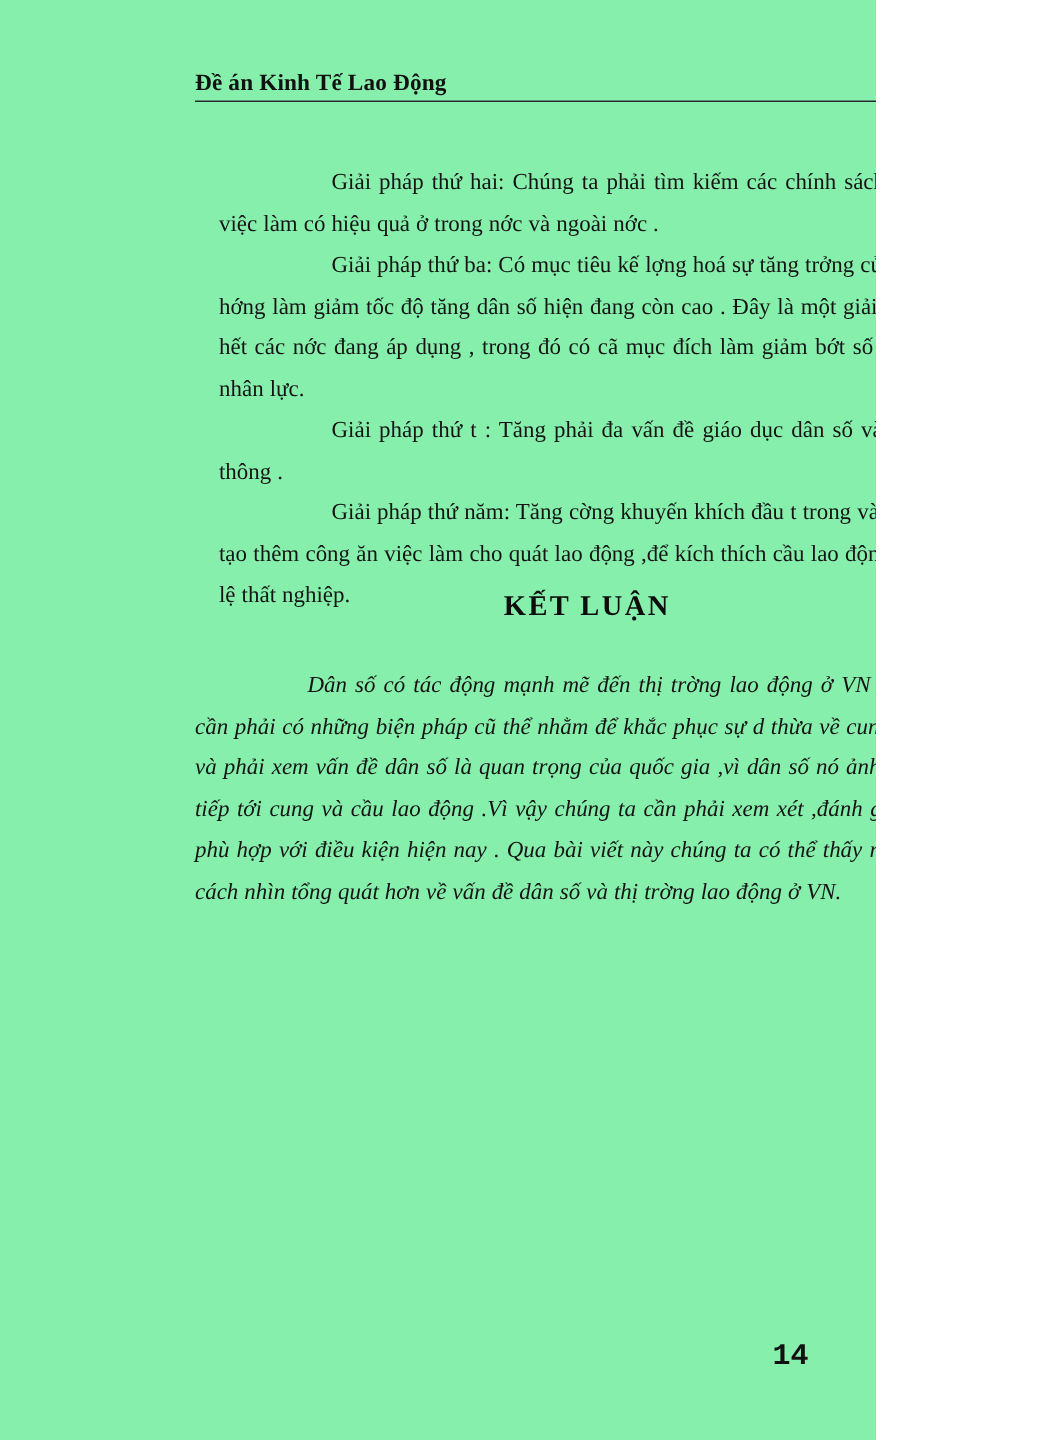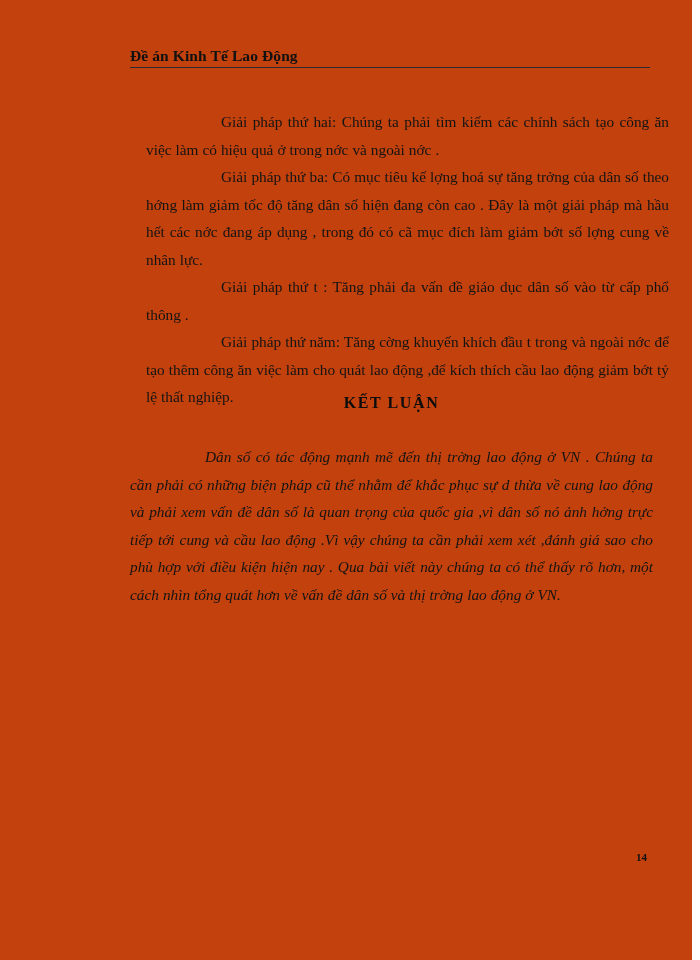--- a/index.html
+++ b/index.html
@@ -10,9 +10,9 @@
 
   .page {
     position: relative;
-    width: 692px;
+    width: 584px;
     height: 960px;
-    background: #c2410c;
+    background: #86efac;
     overflow: hidden;
     font-family: "Liberation Serif", "DejaVu Serif", serif;
     color: #1a1a1a;

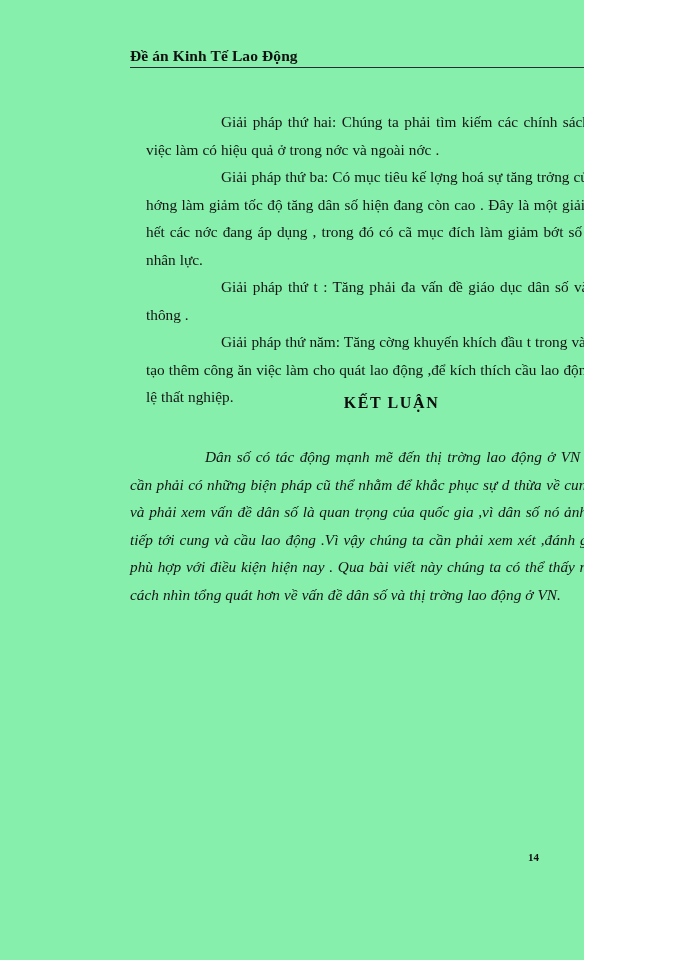--- a/index.html
+++ b/index.html
@@ -71,7 +71,7 @@
     top: 394px;
     width: 523px;
     text-align: center;
-    font-size: 16px;
+    font-size: 19px;
     font-weight: 700;
     letter-spacing: 1.6px;
     color: #0d0d0d;

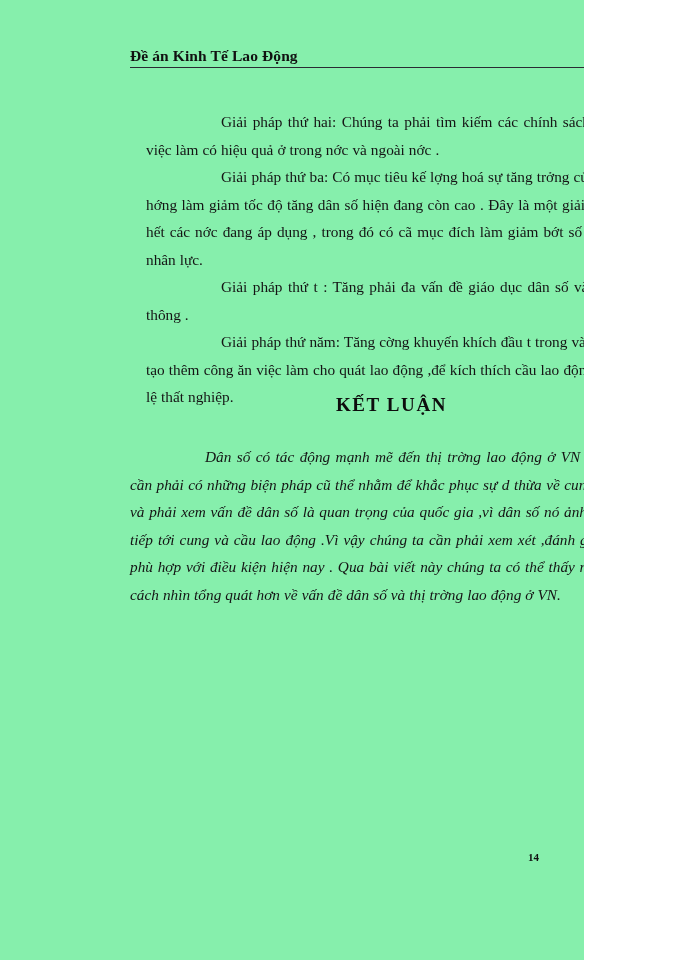--- a/index.html
+++ b/index.html
@@ -90,10 +90,11 @@
   .page-number {
     position: absolute;
     right: 45px;
-    top: 851px;
-    font-size: 11px;
+    top: 893px;
+    font-size: 20px;
     font-weight: 700;
     color: #111111;
+    font-family: Liberation Mono, monospace;
   }
 </style>
 </head>

